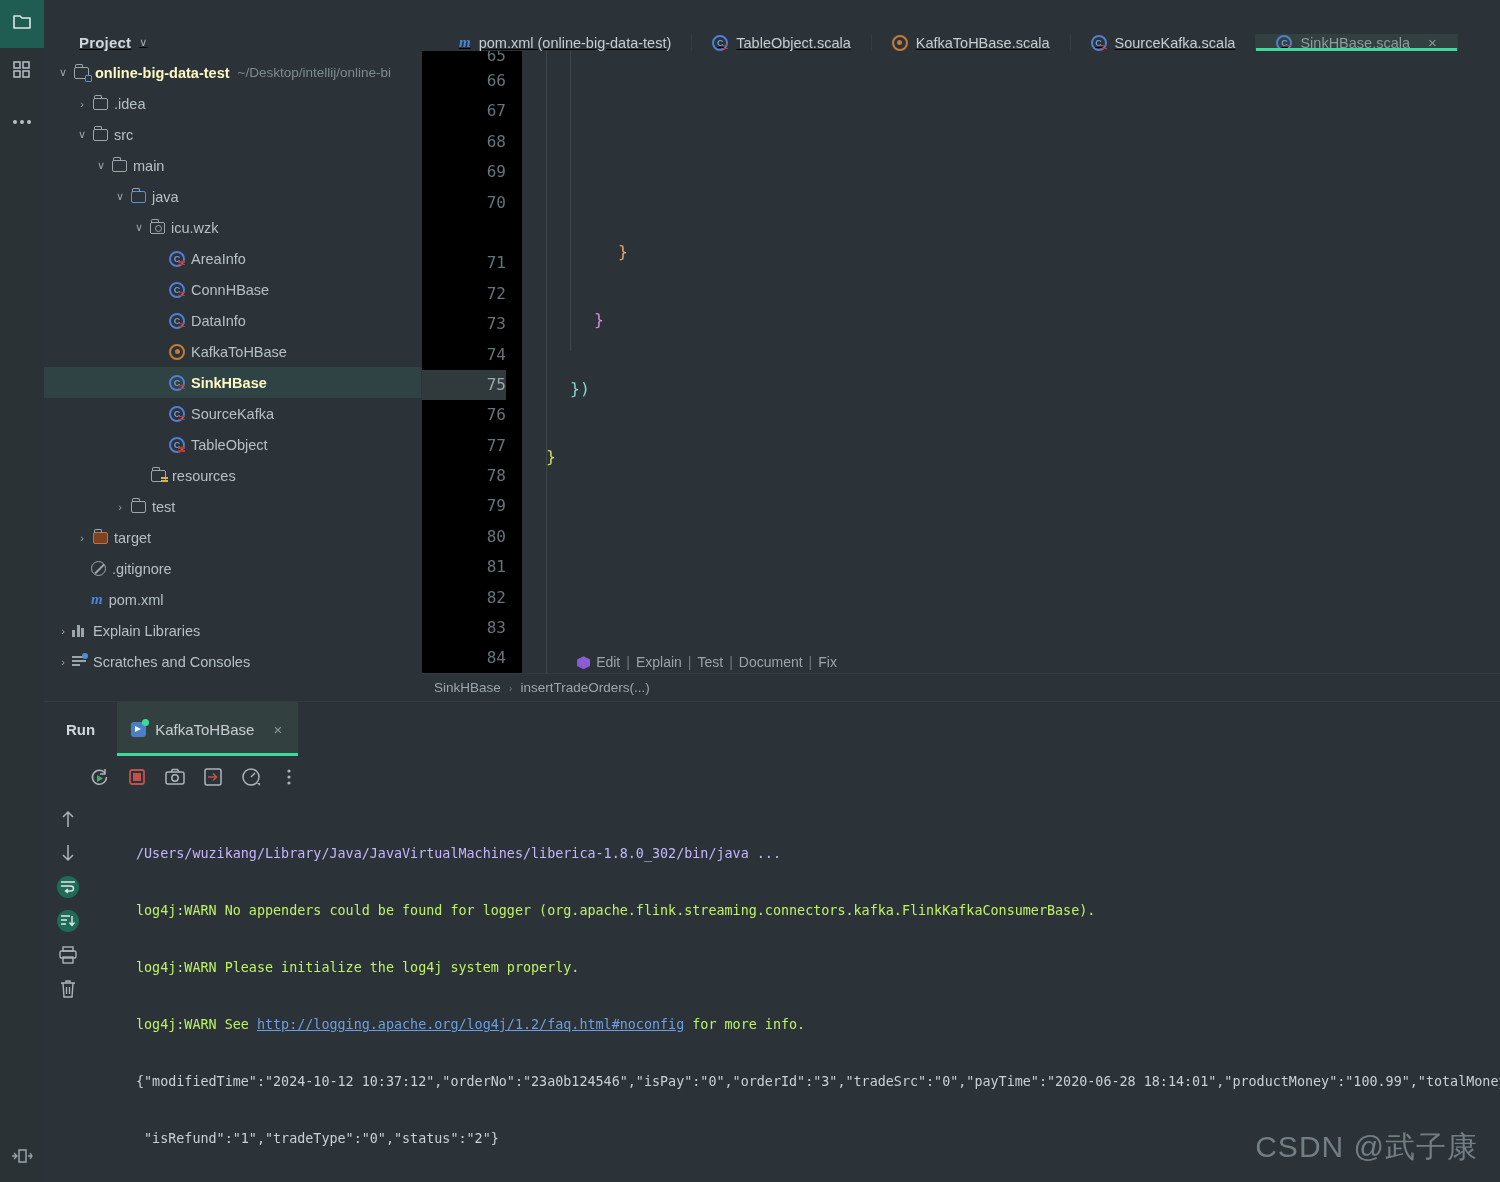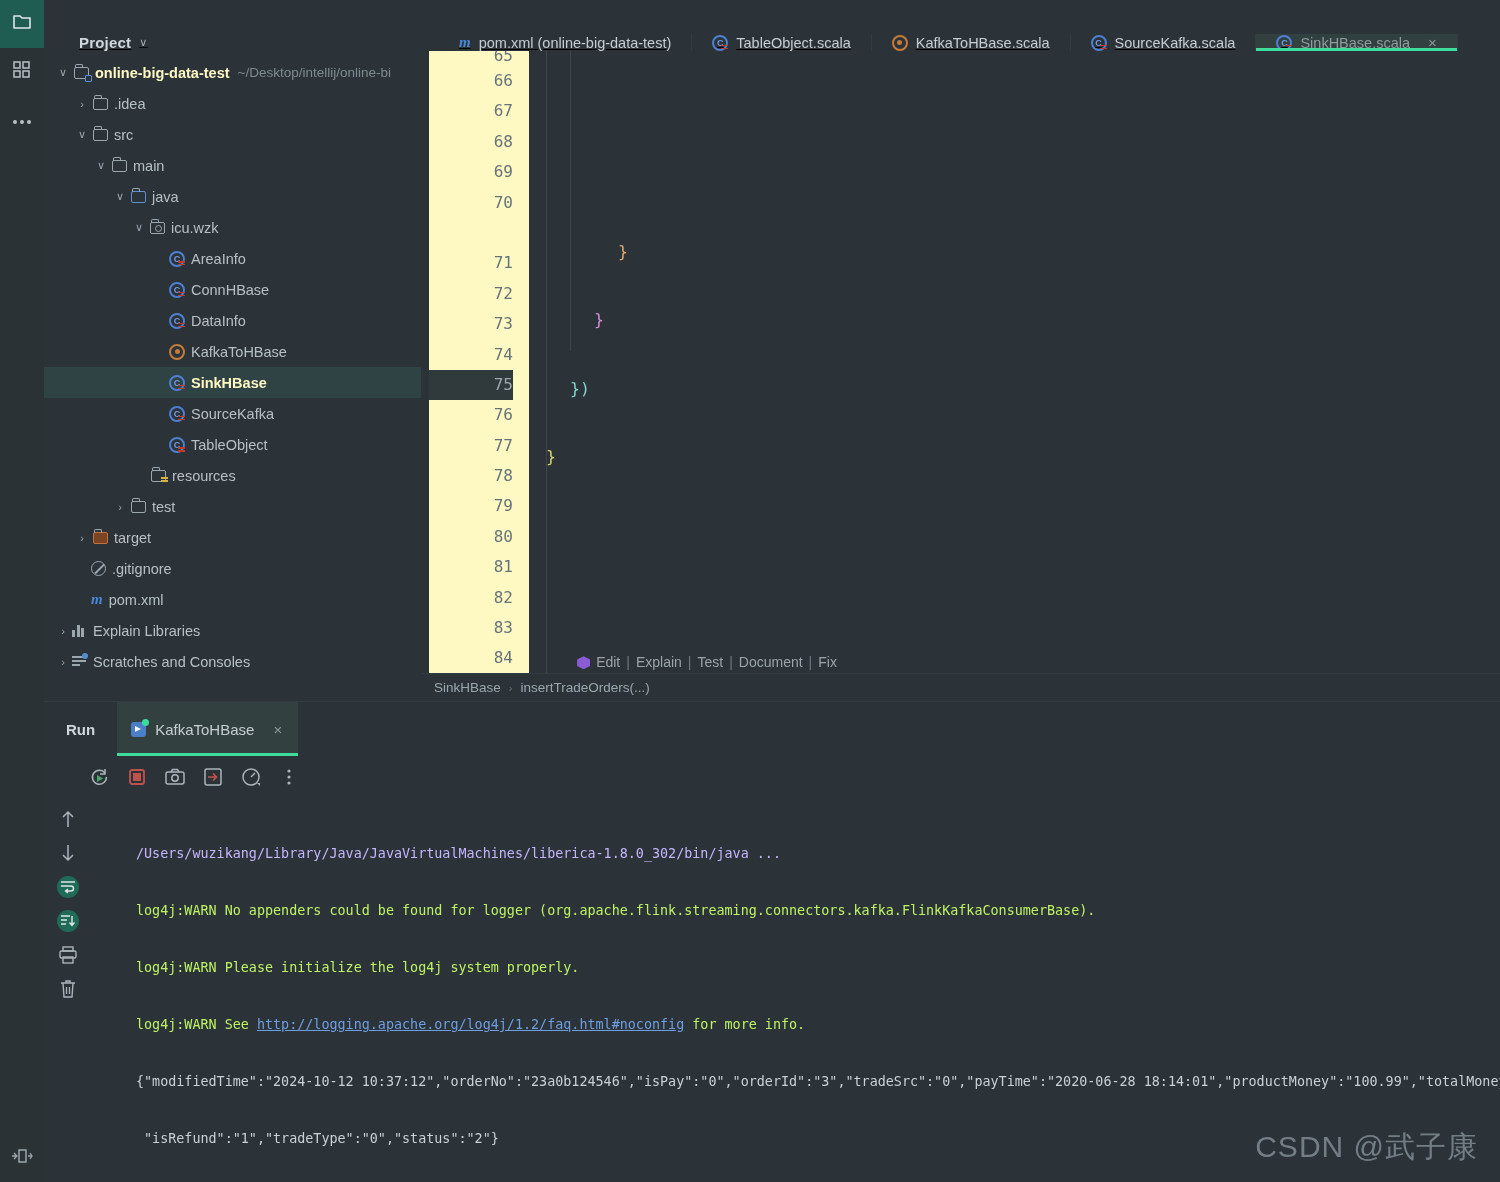--- a/index.html
+++ b/index.html
@@ -106,8 +106,8 @@
     background: #2b3338; overflow: hidden;
   }
   .gutter {
-    position:absolute; left:7px; top:0; width:100px; height:100%;
-    background:#fef9c3; color:#66747a; font-family:"DejaVu Sans Mono", monospace;
+    position:absolute; left:0; top:0; width:100px; height:100%;
+    background:#000000; color:#66747a; font-family:"DejaVu Sans Mono", monospace;
     font-size:16px; text-align:right; padding-right:16px;
   }
   .gutter .ln { height:30.4px; line-height:30.4px; }

